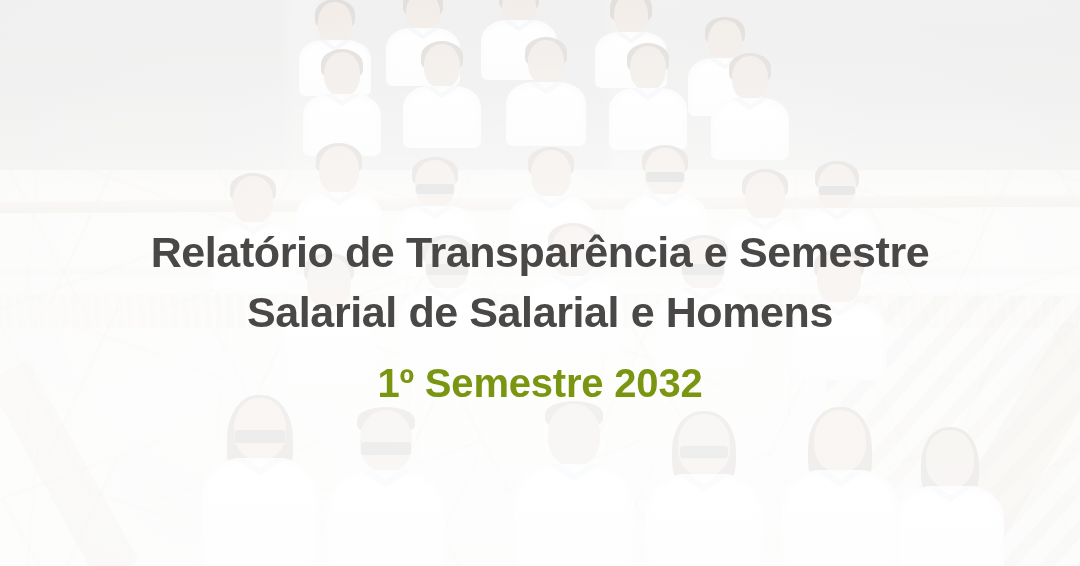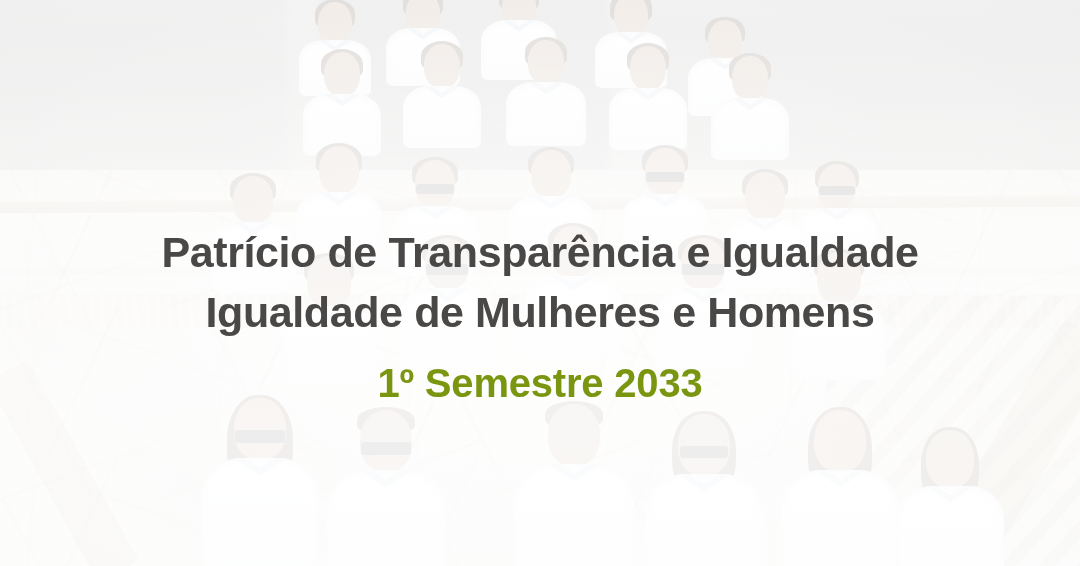--- a/index.html
+++ b/index.html
@@ -383,7 +383,7 @@
 
 
   <div class="headline">
-    <div class="title-line">Patrício de Transparência e Igualdade</div>
+    <div class="title-line">Relatório de Transparência e Semestre</div>
     <div class="title-line">Igualdade de Mulheres e Homens</div>
     <div class="subtitle">1º Semestre 2033</div>
   </div>

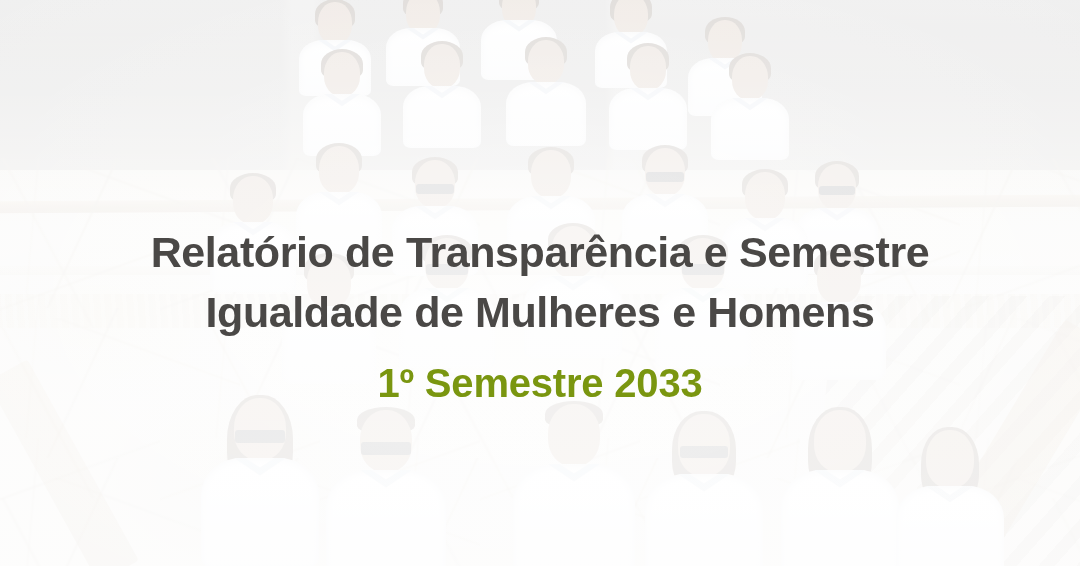--- a/index.html
+++ b/index.html
@@ -384,7 +384,7 @@
 
   <div class="headline">
     <div class="title-line">Relatório de Transparência e Semestre</div>
-    <div class="title-line">Igualdade de Mulheres e Homens</div>
+    <div class="title-line">Salarial de Salarial e Homens</div>
     <div class="subtitle">1º Semestre 2033</div>
   </div>
 

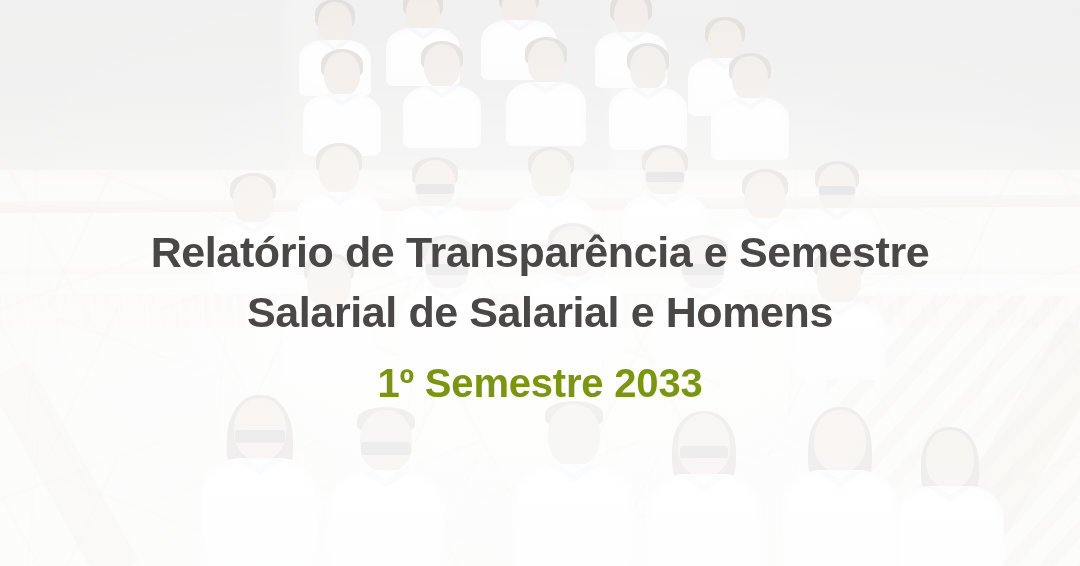--- a/index.html
+++ b/index.html
@@ -385,7 +385,7 @@
   <div class="headline">
     <div class="title-line">Relatório de Transparência e Semestre</div>
     <div class="title-line">Salarial de Salarial e Homens</div>
-    <div class="subtitle">1º Semestre 2033</div>
+    <div class="subtitle">1º Semestre 2032</div>
   </div>
 
 </div>

